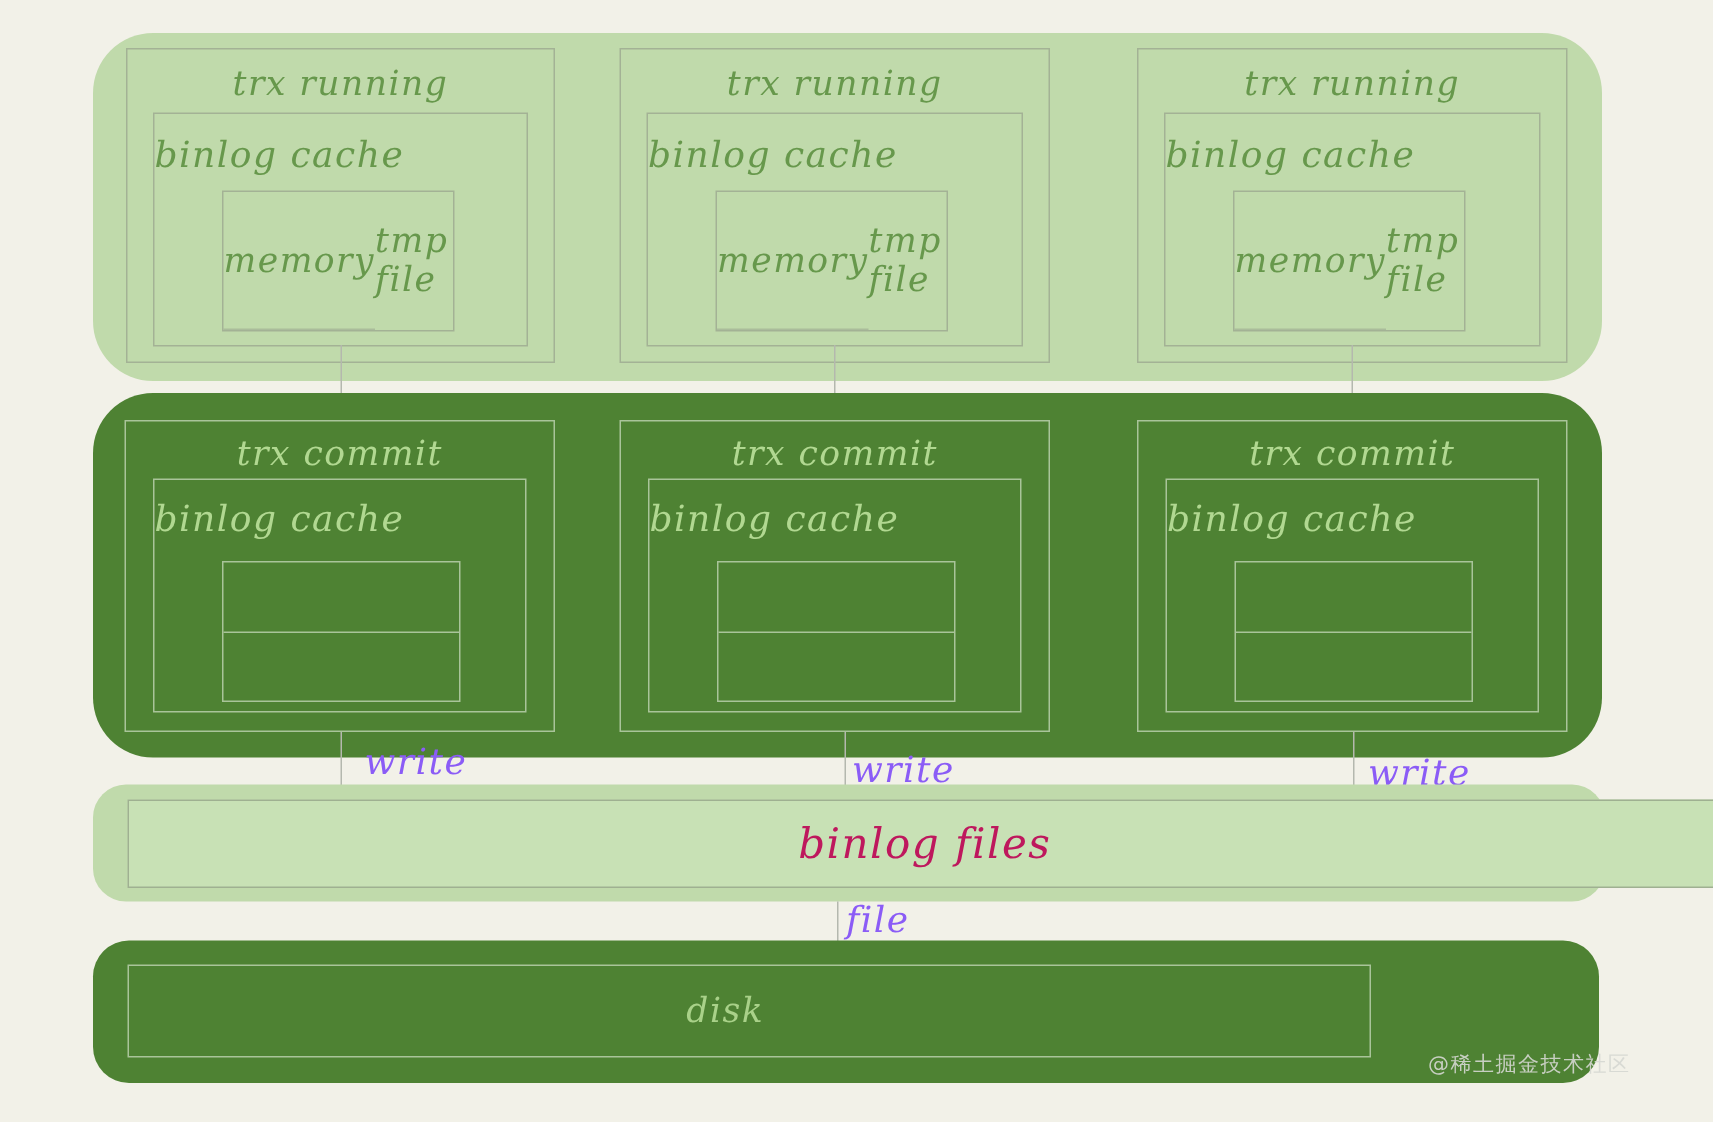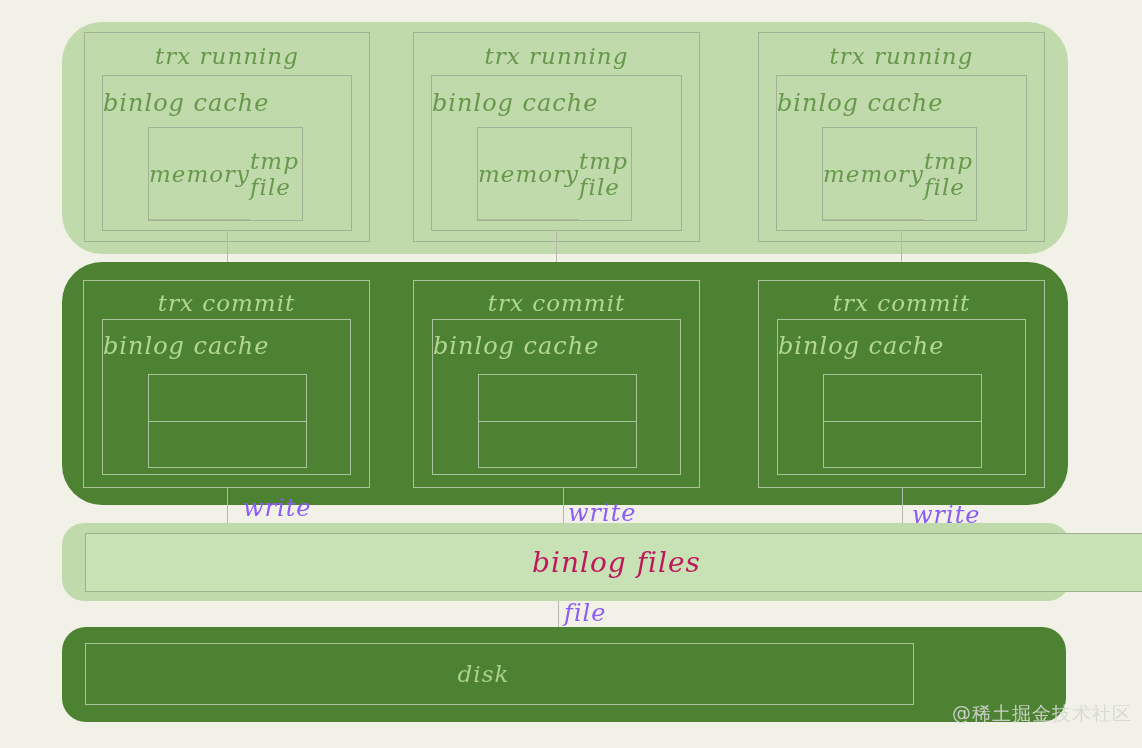--- a/index.html
+++ b/index.html
@@ -129,7 +129,7 @@
   
   .watermark{
     position:absolute;left:952px;top:701px;width:180px;
-    font-family:"DejaVu Sans",sans-serif;font-size:19px;
+    font-family:"DejaVu Sans",sans-serif;font-size:14px;
     color:rgba(213,215,209,0.9);letter-spacing:1px;white-space:nowrap;
   }
 </style>

